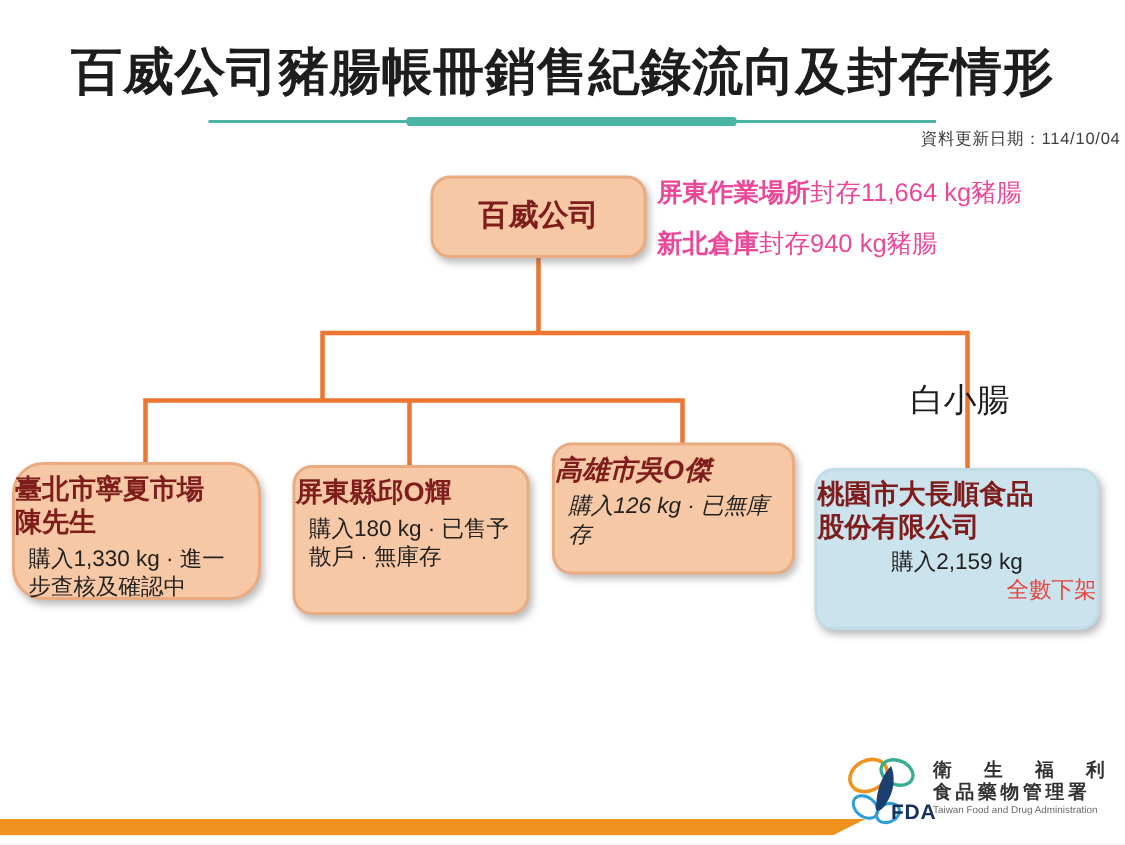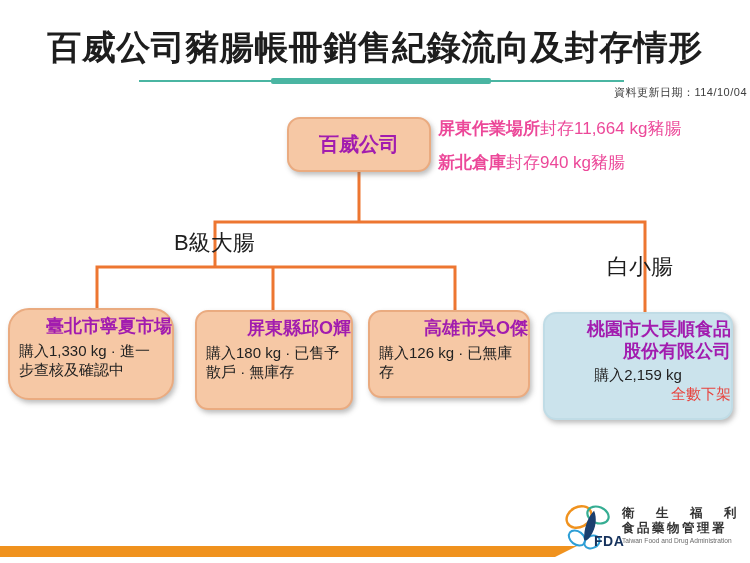--- a/index.html
+++ b/index.html
@@ -42,8 +42,8 @@
   .node.root .node-title { font-size:20px; }
   .node.blue { background:#cbe3ec; border-color:#c0dce6; }
   .node-title {
-    font-weight:700; font-size:18px; text-align:right;
-    line-height:1.22; color:#a21caf;
+    font-weight:700; font-size:18px; text-align:left;
+    line-height:1.22; color:#7f1d1d;
   }
   .node-body {
     font-size:15px; line-height:1.3; color:#222;

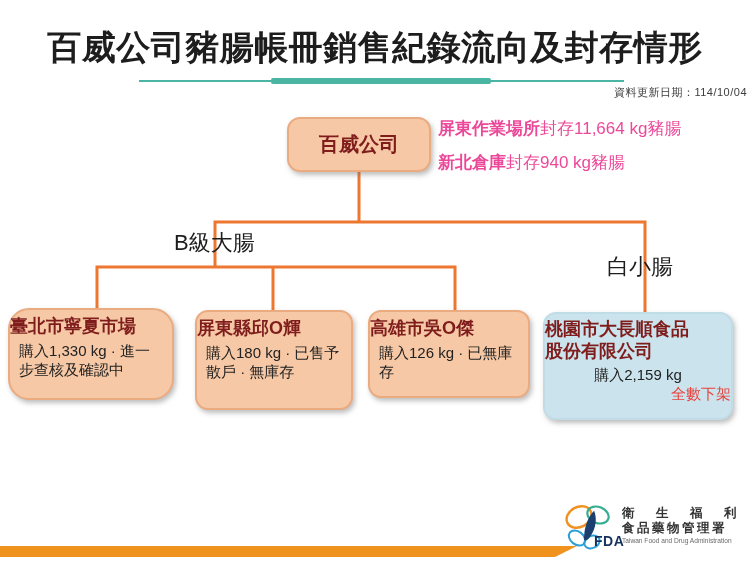--- a/index.html
+++ b/index.html
@@ -116,7 +116,6 @@
     </div>
   </div>
 
-  <div class="branch-label left">B級大腸</div>
   <div class="branch-label right">白小腸</div>
 
   <div class="node" id="node-1">

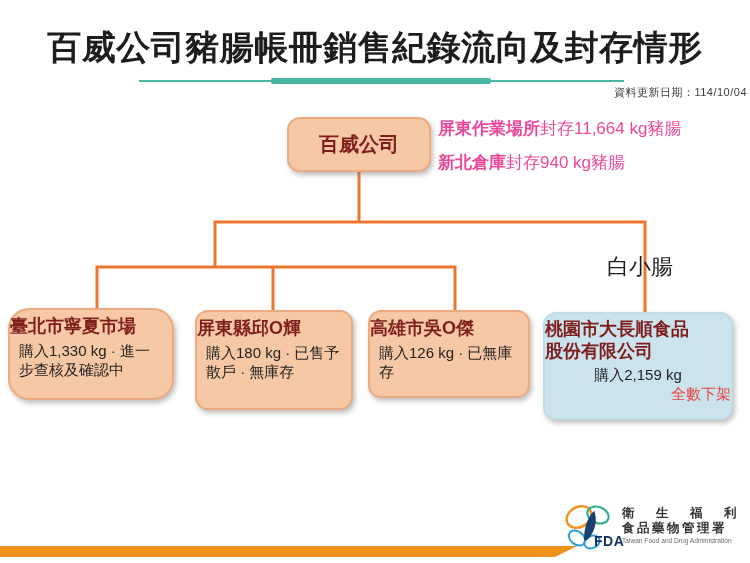--- a/index.html
+++ b/index.html
@@ -61,7 +61,7 @@
   .branch-label.right { left:607px; top:252px; }
   #node-1 { left:8px;  top:308px; width:166px; height:92px;border-radius:21px; }
   #node-2 { left:195px; top:310px; width:158px; height:100px; }
-  #node-3 { left:368px; top:310px; width:162px; height:88px; }
+  #node-3 { left:368px; top:295px; width:162px; height:88px;font-style:italic; }
   #node-4 { left:543px; top:312px; width:190px; height:108px; padding-top:5px; }
   .footer-bar {
     position:absolute; left:0; top:546px; width:577px; height:11px;

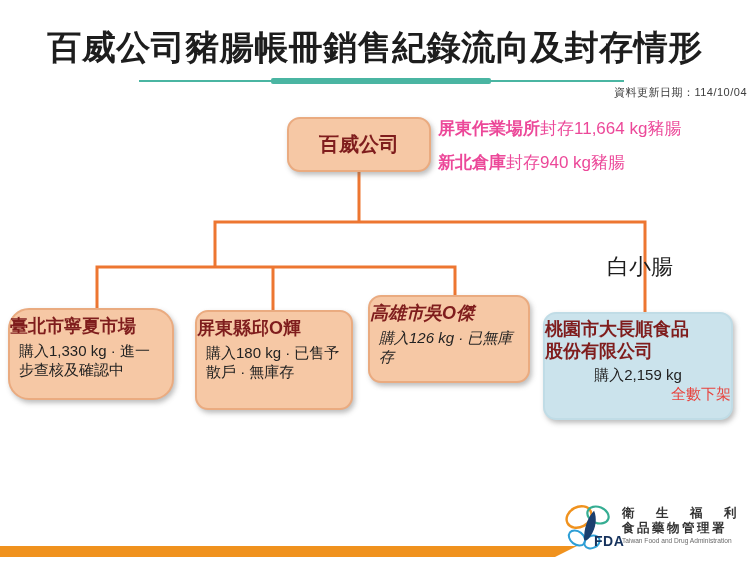--- a/index.html
+++ b/index.html
@@ -121,6 +121,7 @@
   <div class="node" id="node-1">
     <div class="node-title">
       <div>臺北市寧夏市場</div>
+      <div>陳先生</div>
     </div>
     <div class="node-body">購入1,330 kg · 進一步查核及確認中</div>
   </div>

